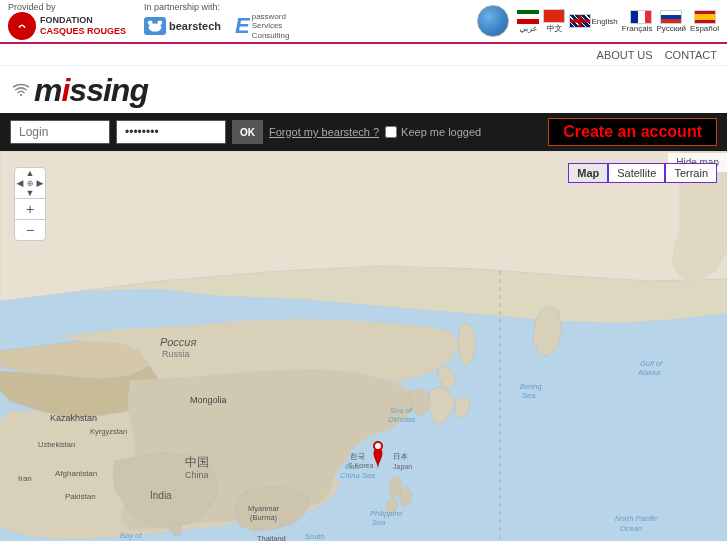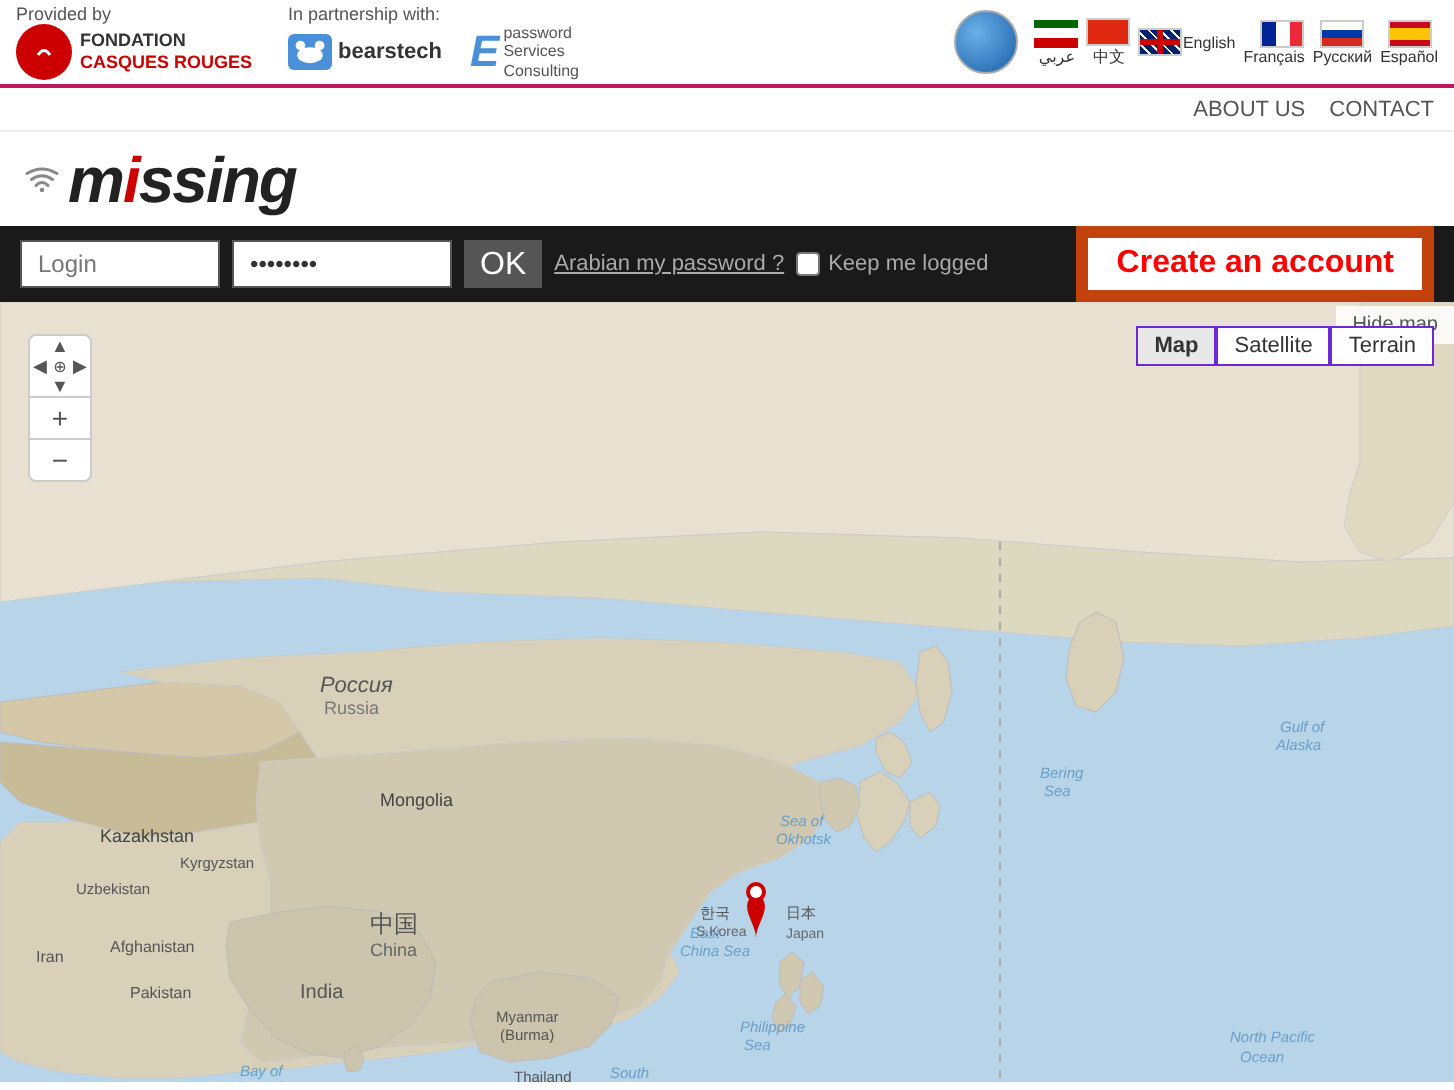--- a/index.html
+++ b/index.html
@@ -38,7 +38,7 @@
     .login-bar { background: #1a1a1a; display: flex; align-items: center; padding: 6px 10px; height: 38px; gap: 6px; }
     .login-input { background: #fff; border: 1px solid #555; padding: 4px 8px; font-size: 12px; color: #333; width: 100px; height: 24px; }
     .password-input { background: #fff; border: 1px solid #555; padding: 4px 8px; font-size: 12px; color: #333; width: 110px; height: 24px; }
-    .ok-btn { background: #555; color: #fff; border: none; padding: 4px 8px; font-size: 16px; font-weight: normal; cursor: pointer; height: 24px; }
+    .ok-btn { background: #555; color: #fff; border: none; padding: 4px 8px; font-size: 10px; font-weight: bold; cursor: pointer; height: 24px; }
     .forgot-link { color: #aaa; font-size: 11px; text-decoration: underline; cursor: pointer; }
     .keep-logged { display: flex; align-items: center; gap: 4px; }
     .keep-logged input { width: 12px; height: 12px; }

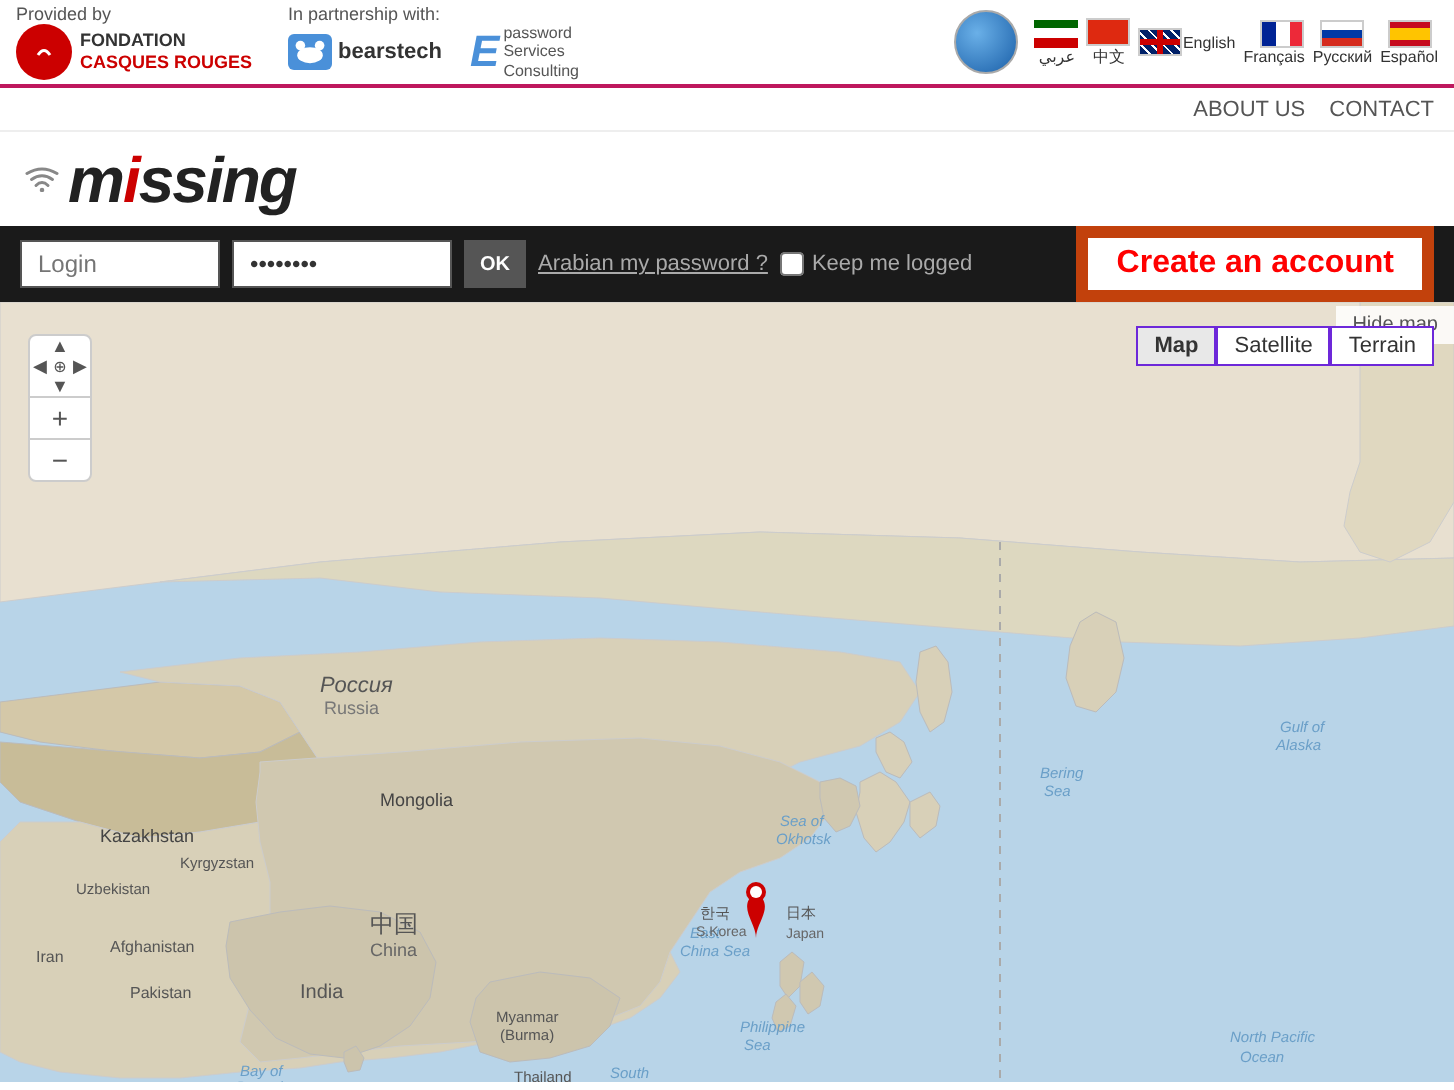--- a/index.html
+++ b/index.html
@@ -179,7 +179,7 @@
   <input class="login-input" type="text" placeholder="Login" style="">
   <input class="password-input" type="password" value="••••••••" style="">
   <button class="ok-btn">OK</button>
-  <a class="forgot-link">Arabian my password ?</a>
+  <a class="forgot-link">Forgot my bearstech ?</a>
   <div class="keep-logged">
     <input type="checkbox" style="">
     <label>Keep me logged</label>

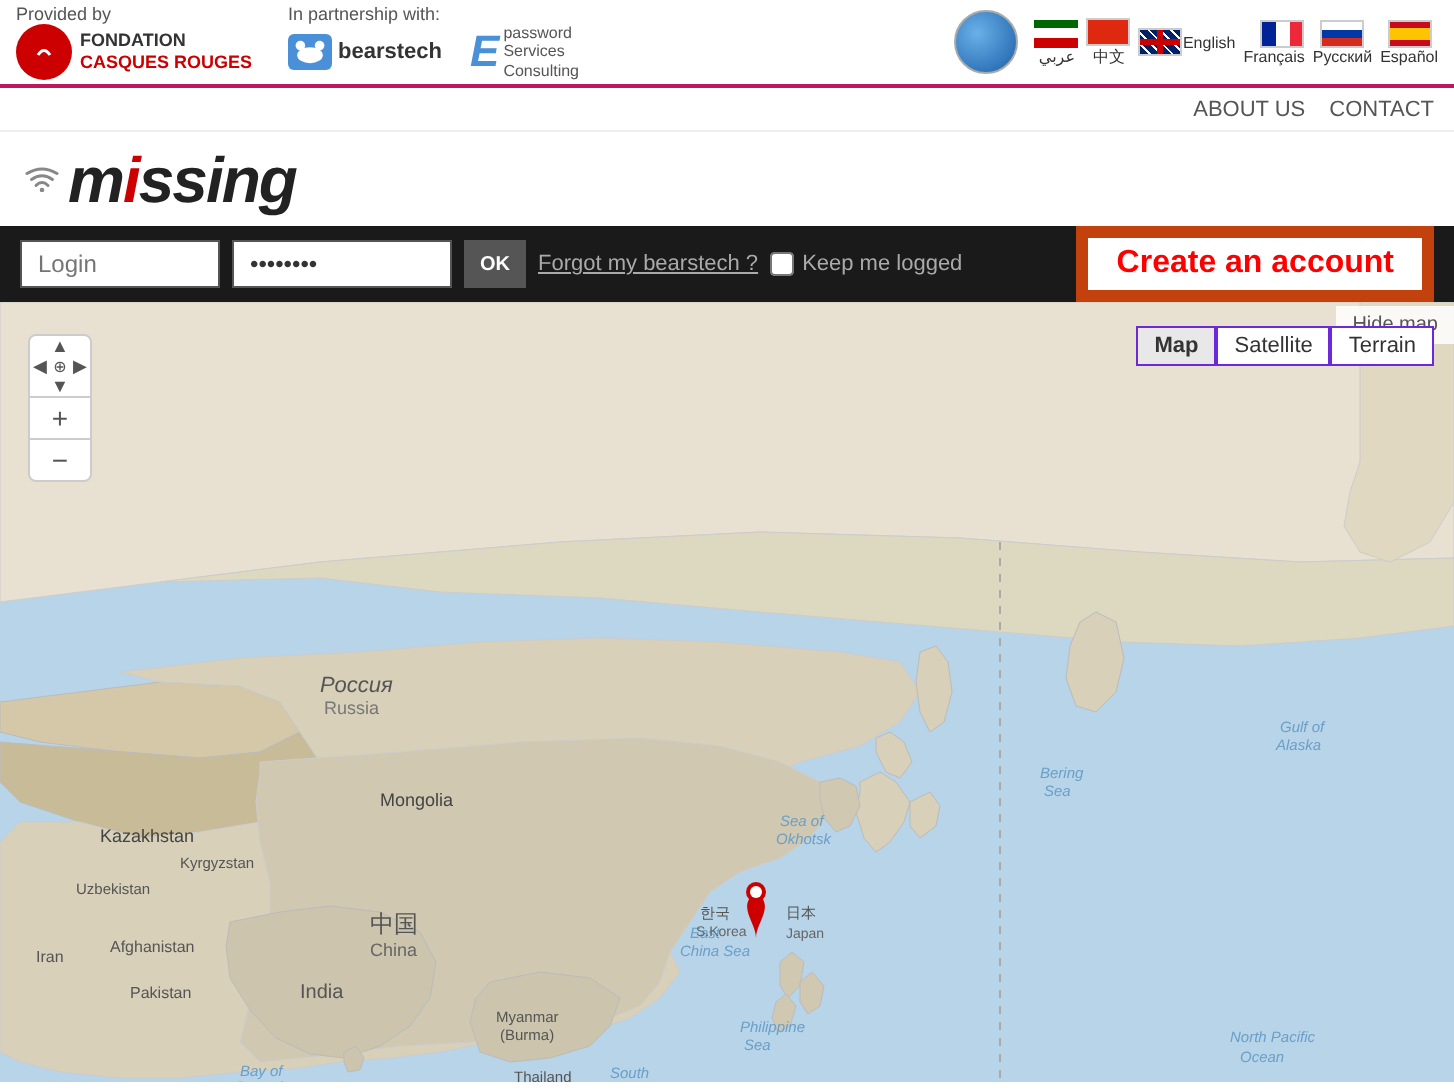--- a/index.html
+++ b/index.html
@@ -43,7 +43,7 @@
     .keep-logged { display: flex; align-items: center; gap: 4px; }
     .keep-logged input { width: 12px; height: 12px; }
     .keep-logged label { color: #aaa; font-size: 11px; }
-    .create-account-btn { margin-left: auto; background: #ffffff; color: #ff0000; border: 6px solid #c2410c; padding: 4px 14px; font-size: 16px; font-weight: bold; cursor: pointer; white-space: nowrap; }
+    .create-account-btn { margin-left: auto; background: #000000; color: #ff0000; border: 1px solid #c2410c; padding: 4px 14px; font-size: 16px; font-weight: bold; cursor: pointer; white-space: nowrap; }
 
     
     .map-container { position: relative; width: 727px; height: 390px; overflow: hidden; background: #e8f0f8; }

